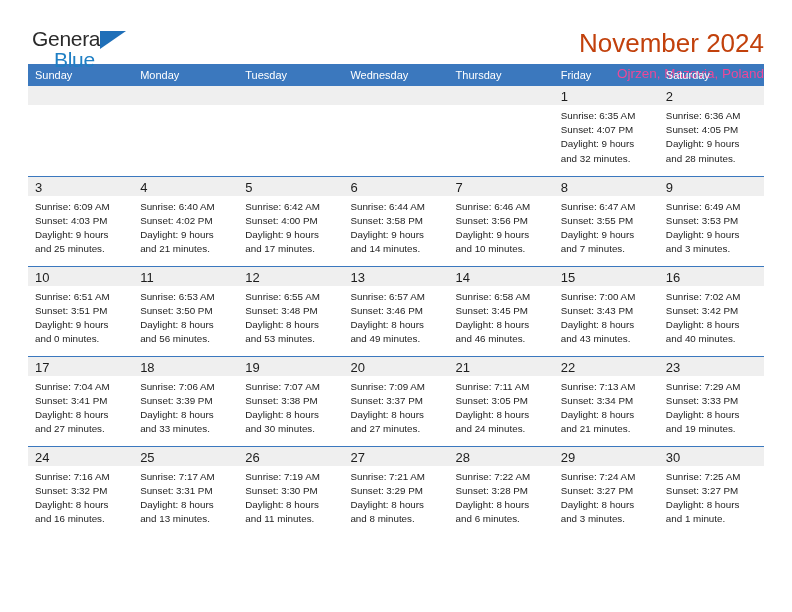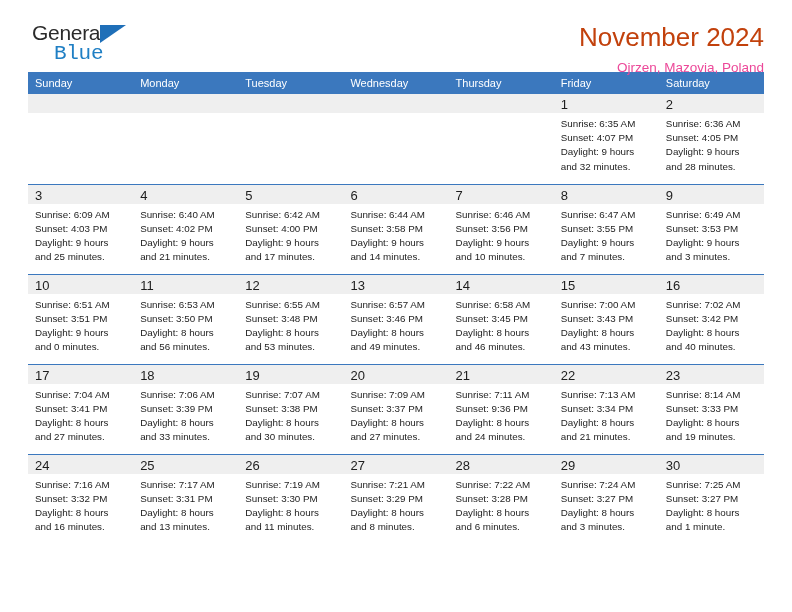--- a/index.html
+++ b/index.html
@@ -28,8 +28,8 @@
     display: flex;
     align-items: flex-start;
     justify-content: space-between;
-    height: 72px;
-    padding-top: 22px;
+    height: 64px;
+    padding-top: 28px;
     box-sizing: border-box;
   }
 

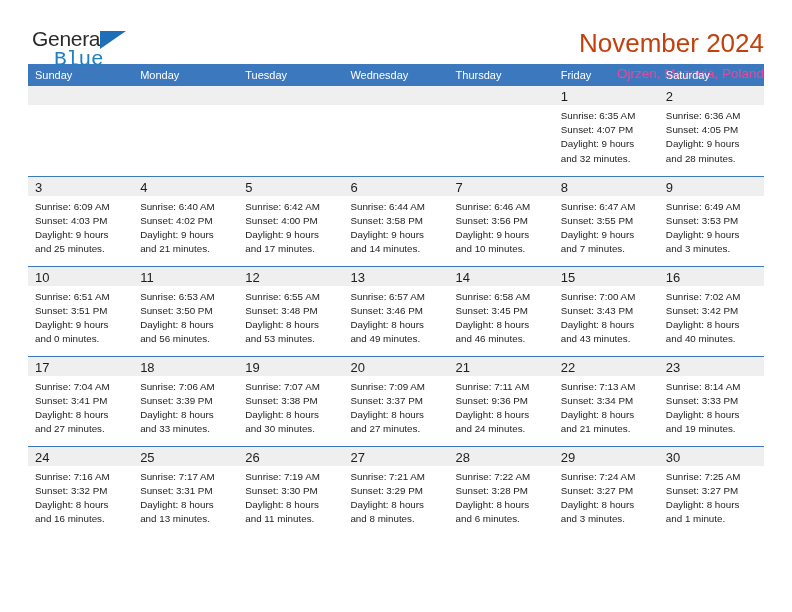--- a/index.html
+++ b/index.html
@@ -52,7 +52,6 @@
     line-height: 20px;
     display: block;
     padding-left: 22px;
-    font-family: Liberation Mono, monospace;
   }
   .logo-triangle {
     position: absolute;

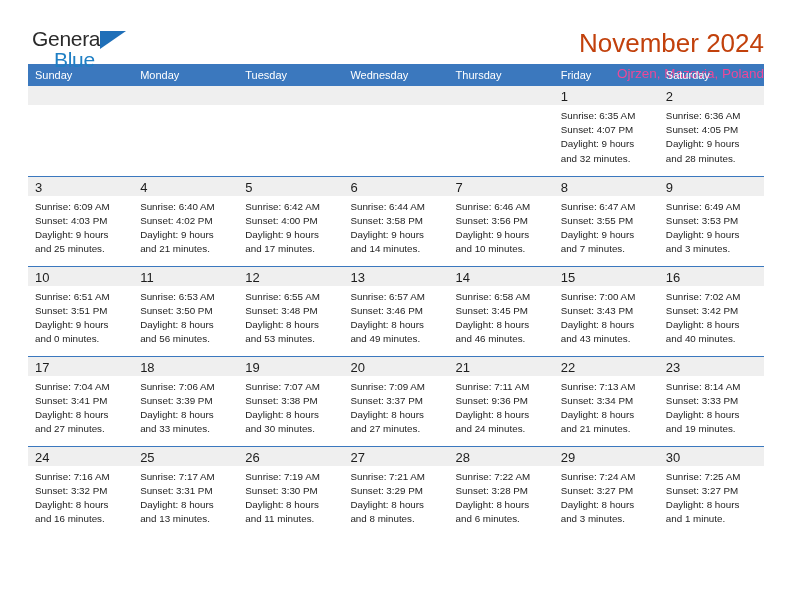--- a/index.html
+++ b/index.html
@@ -426,7 +426,7 @@
           <td class="">
             <div class="daynum-band"><span class="daynum">23</span></div>
             <div class="cell-body">
-              <div class="cell-line">Sunrise: 8:14 AM</div>
+              <div class="cell-line">Sunrise: 7:29 AM</div>
               <div class="cell-line">Sunset: 3:33 PM</div>
               <div class="cell-line">Daylight: 8 hours</div>
               <div class="cell-line">and 19 minutes.</div>

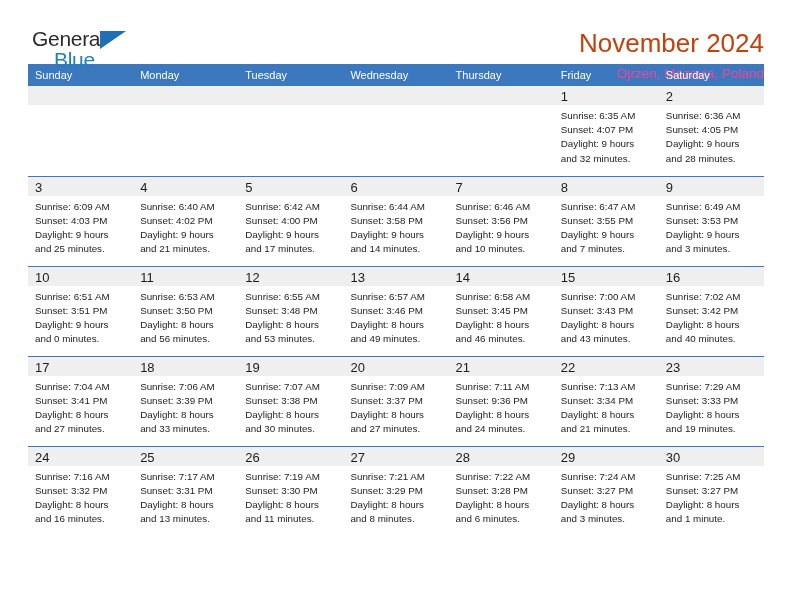--- a/index.html
+++ b/index.html
@@ -409,7 +409,7 @@
             <div class="daynum-band"><span class="daynum">21</span></div>
             <div class="cell-body">
               <div class="cell-line">Sunrise: 7:11 AM</div>
-              <div class="cell-line">Sunset: 9:36 PM</div>
+              <div class="cell-line">Sunset: 3:05 PM</div>
               <div class="cell-line">Daylight: 8 hours</div>
               <div class="cell-line">and 24 minutes.</div>
             </div>

